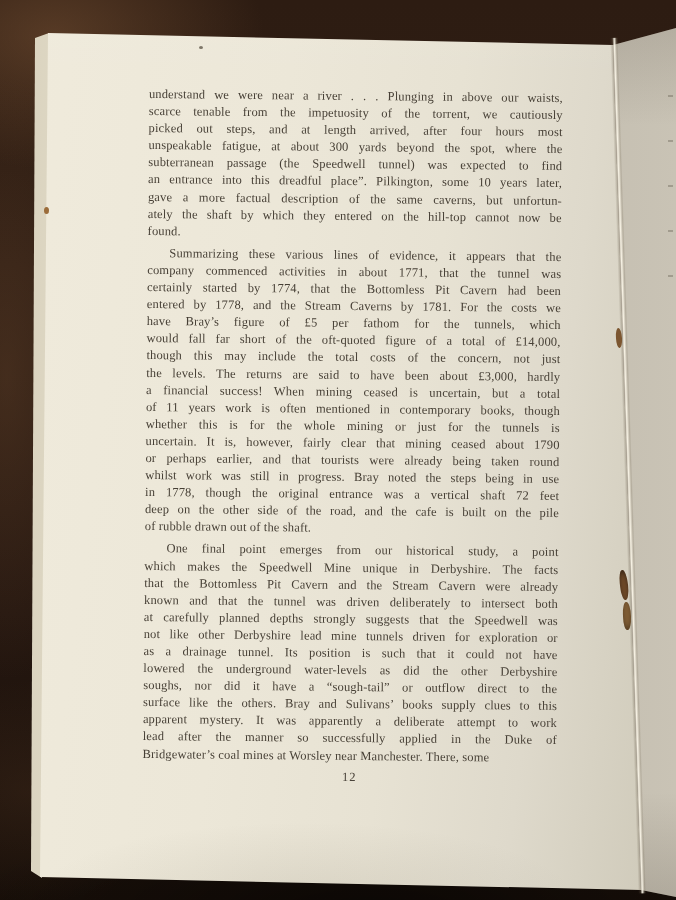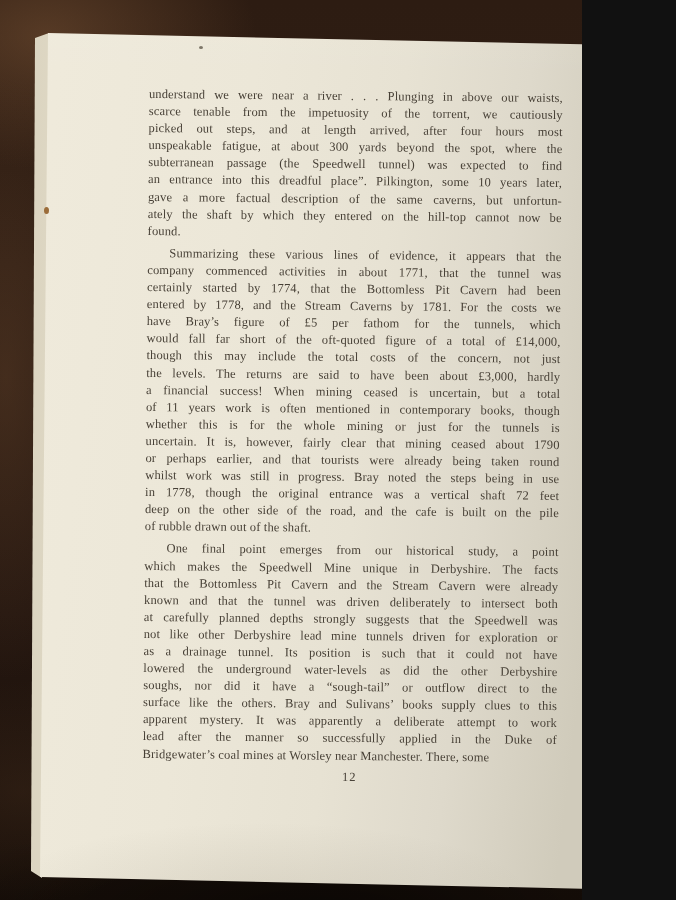--- a/index.html
+++ b/index.html
@@ -4,7 +4,7 @@
 <style>
   html,body { margin:0; padding:0; background:#111; }
   .scene {
-    position:relative; width:582px; height:900px; overflow:hidden;
+    position:relative; width:676px; height:900px; overflow:hidden;
     background:#2a1911;
     font-family:"Liberation Serif","DejaVu Serif",serif;
   }

